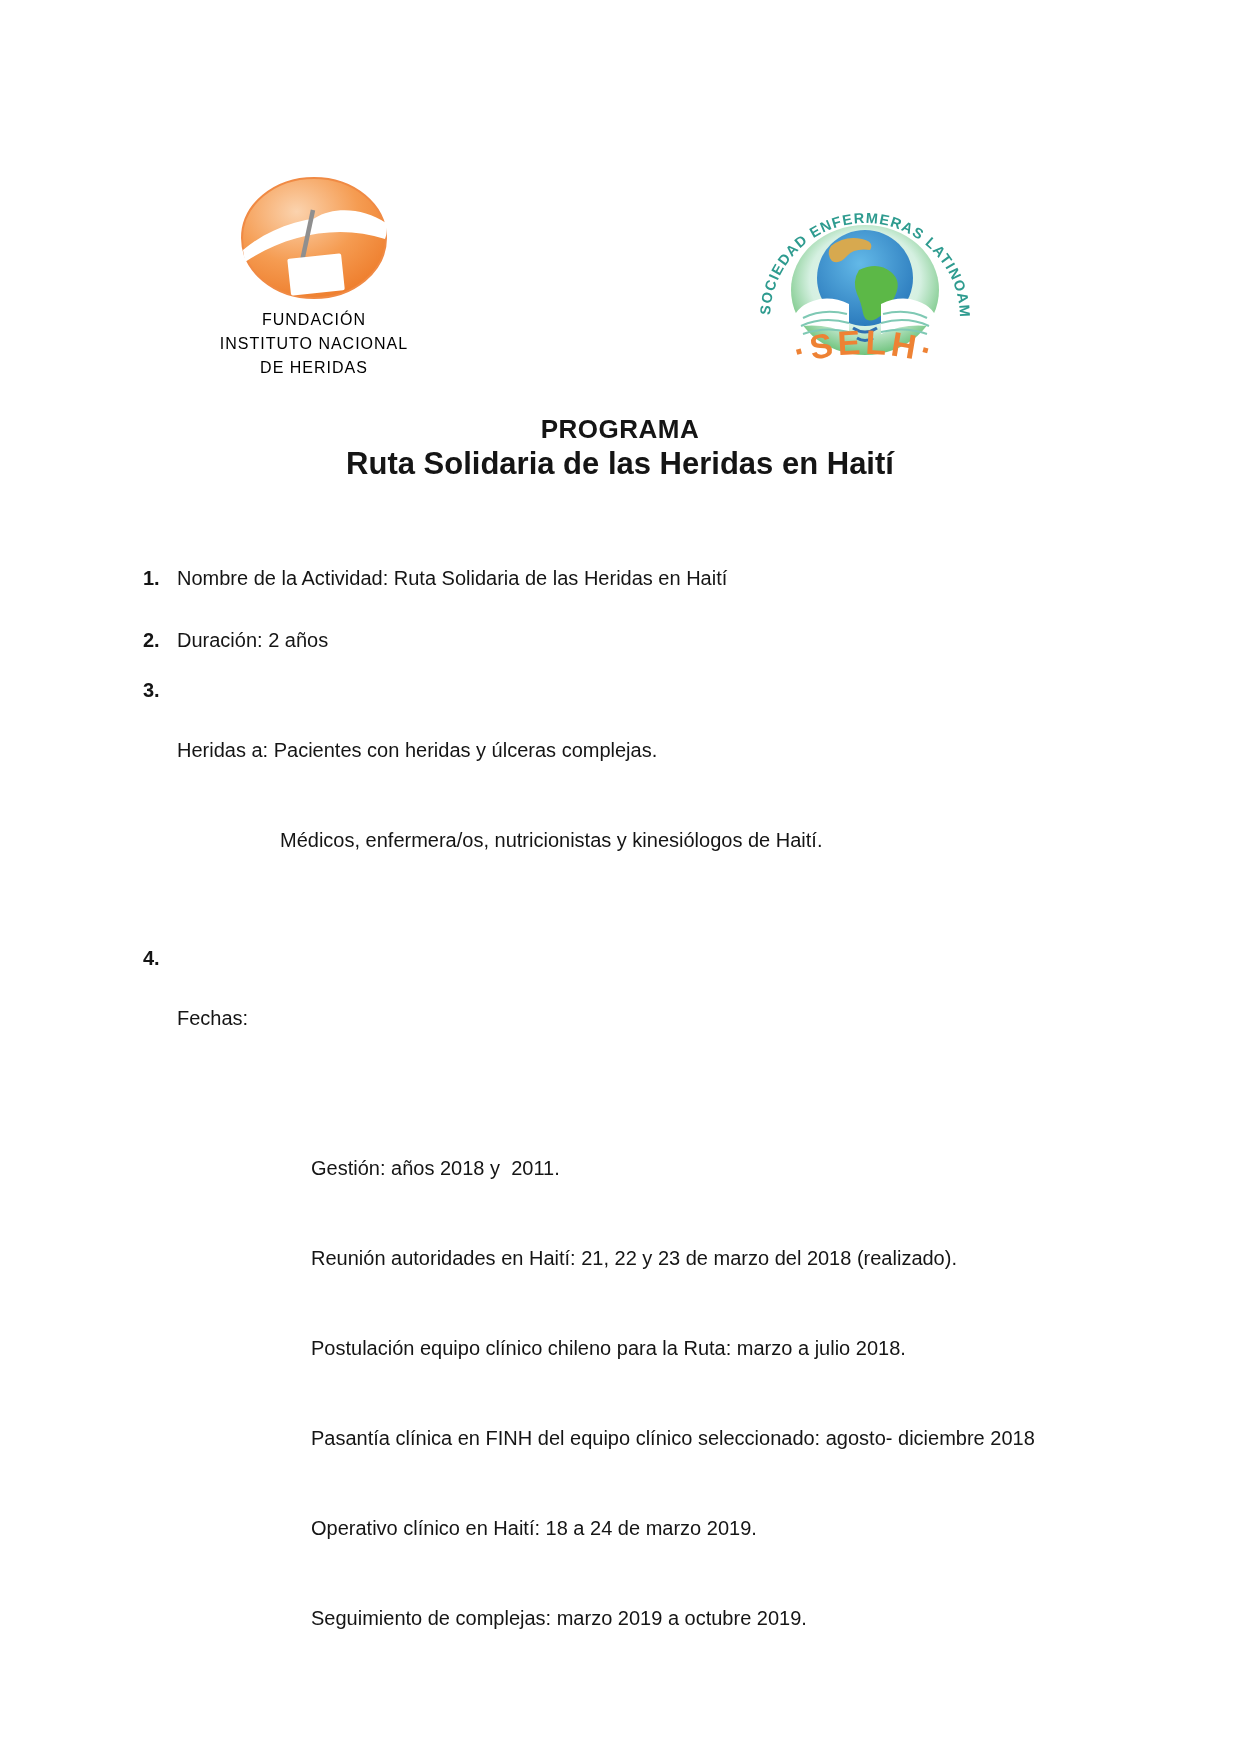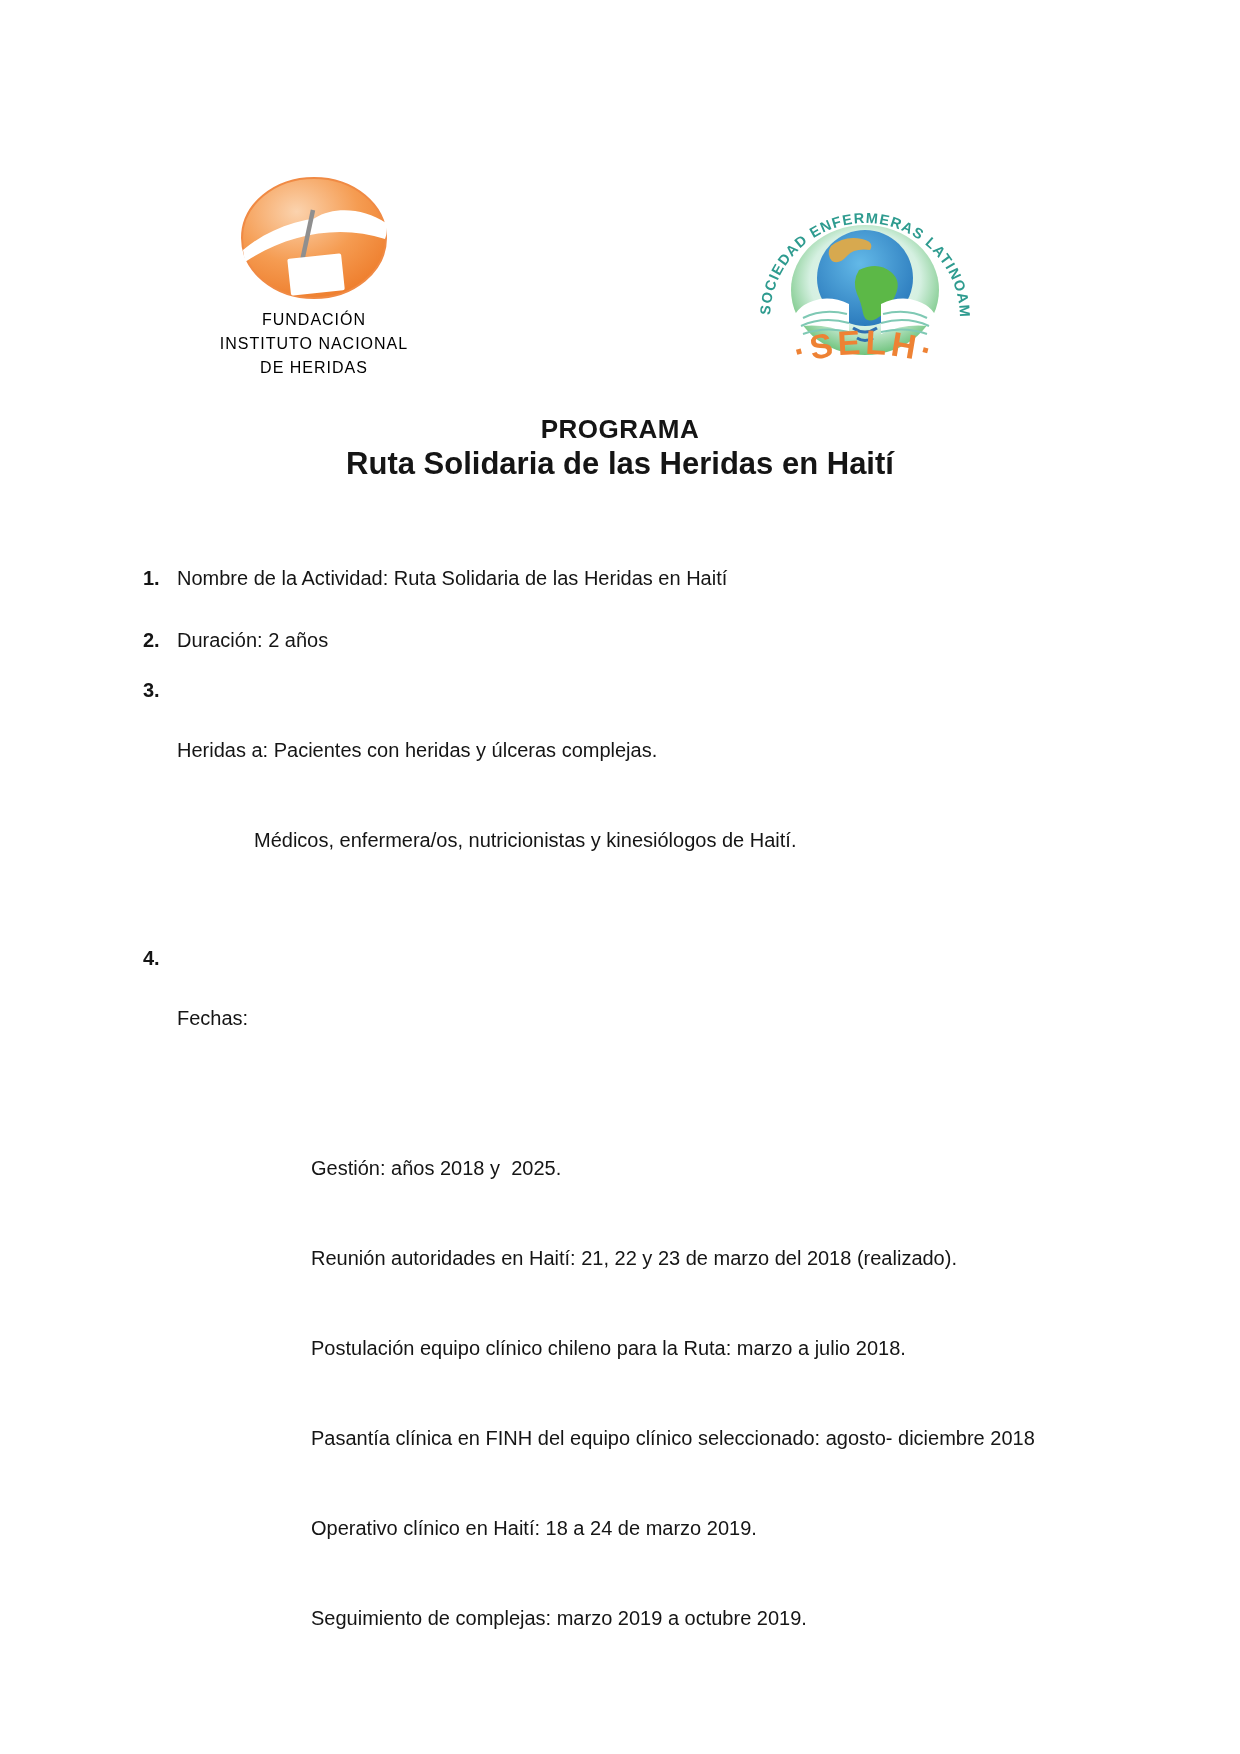--- a/index.html
+++ b/index.html
@@ -24,7 +24,7 @@
   .num{width:34px;flex:none;font-weight:bold;}
   .ibody{flex:1;white-space:pre-wrap;}
   b{font-weight:normal;}
-  .cont-3{margin-left:77px;}
+  .cont-3{margin-left:103px;}
   .fechas{margin-left:134px;}
   .i1{margin-bottom:32px;}
   .i2{margin-bottom:20px;}

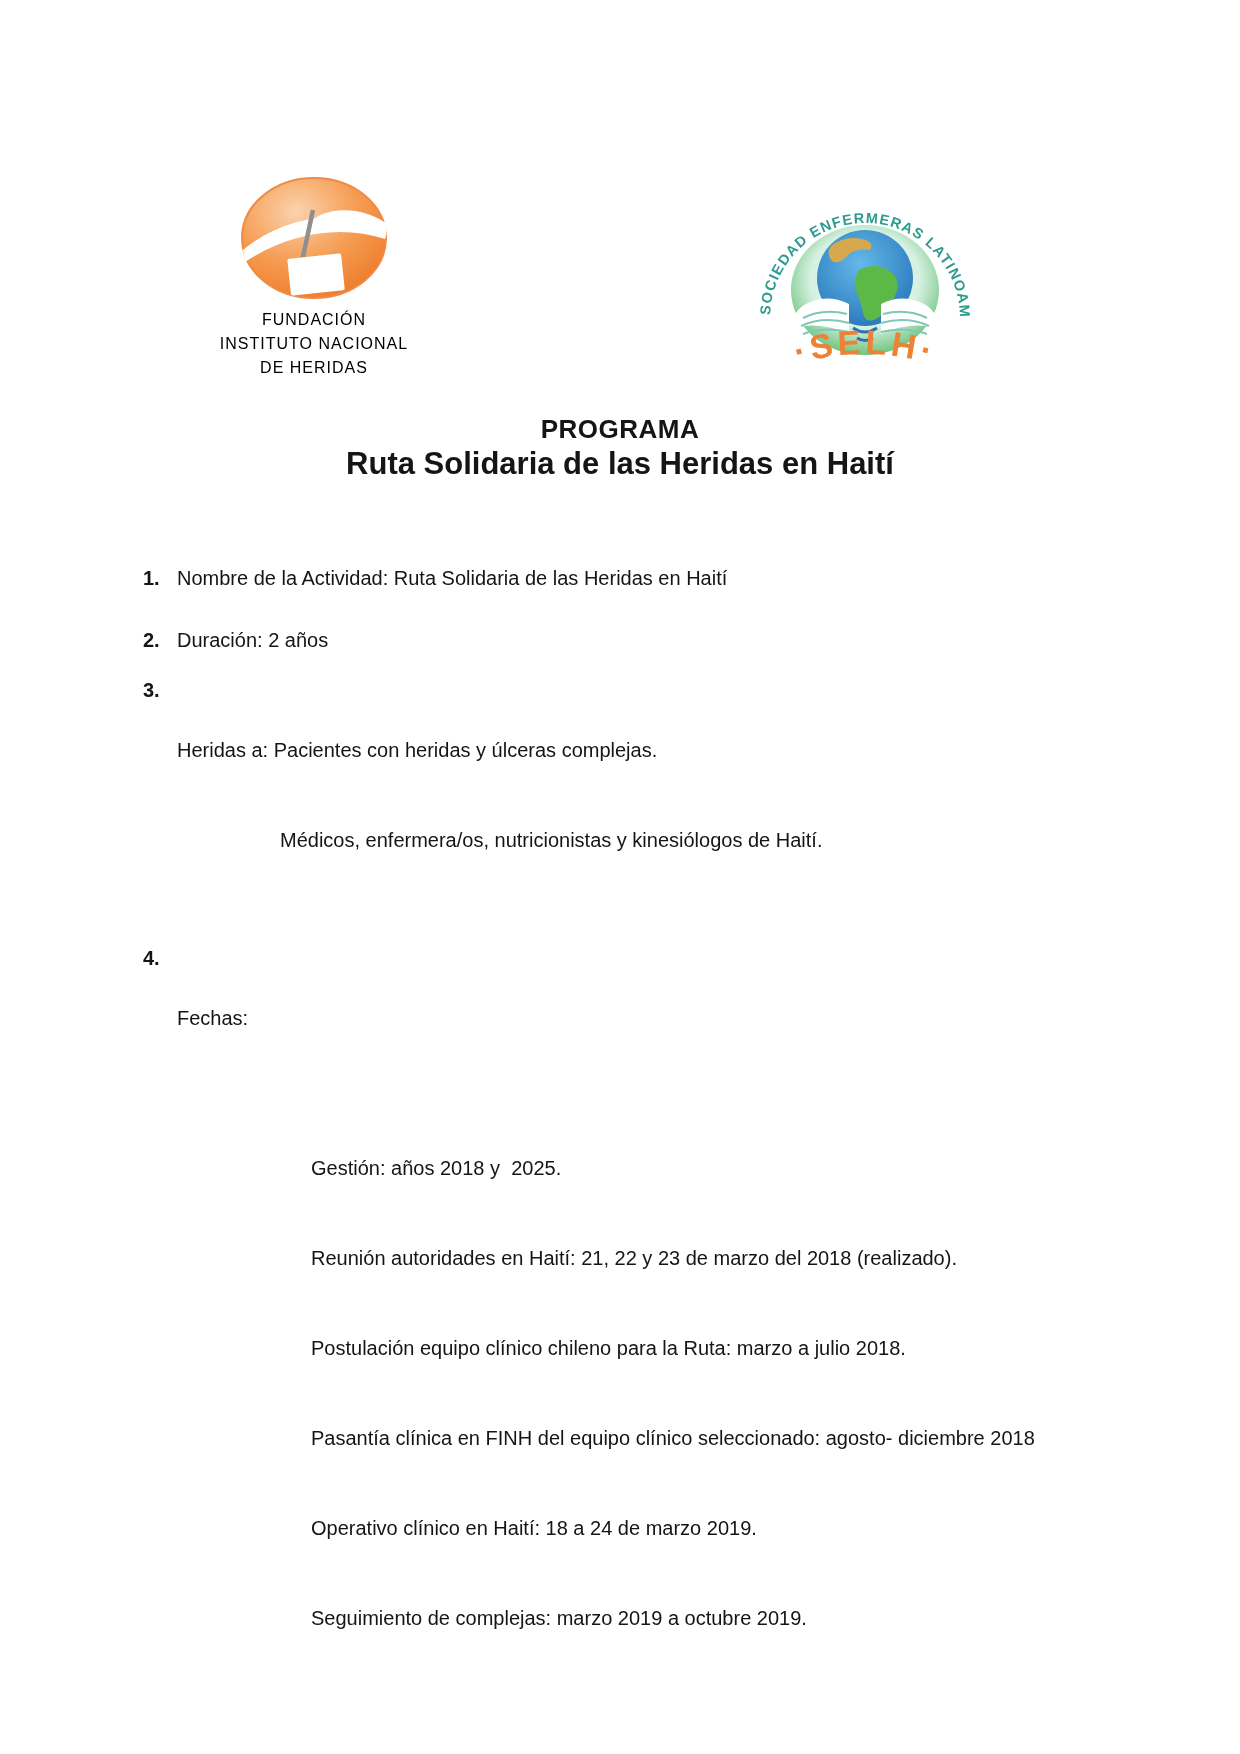--- a/index.html
+++ b/index.html
@@ -118,7 +118,7 @@
     <div class="ibody">
       <div class="line"><b>Fechas:</b></div>
       <div class="fechas">
-        <div class="line"><b>Gestión</b><span>: años 2018 y  2025.</span></div>
+        <div class="line"><b>Gestión</b><span>: años 2018 y  2011.</span></div>
         <div class="line"><b>Reunión autoridades en Haití:</b><span> 21, 22 y 23 de marzo del 2018 (realizado).</span></div>
         <div class="line"><b>Postulación equipo clínico chileno para la Ruta:</b><span> marzo a julio 2018.</span></div>
         <div class="line"><b>Pasantía clínica en FINH del equipo clínico seleccionado:</b><span> agosto- diciembre 2018</span></div>

